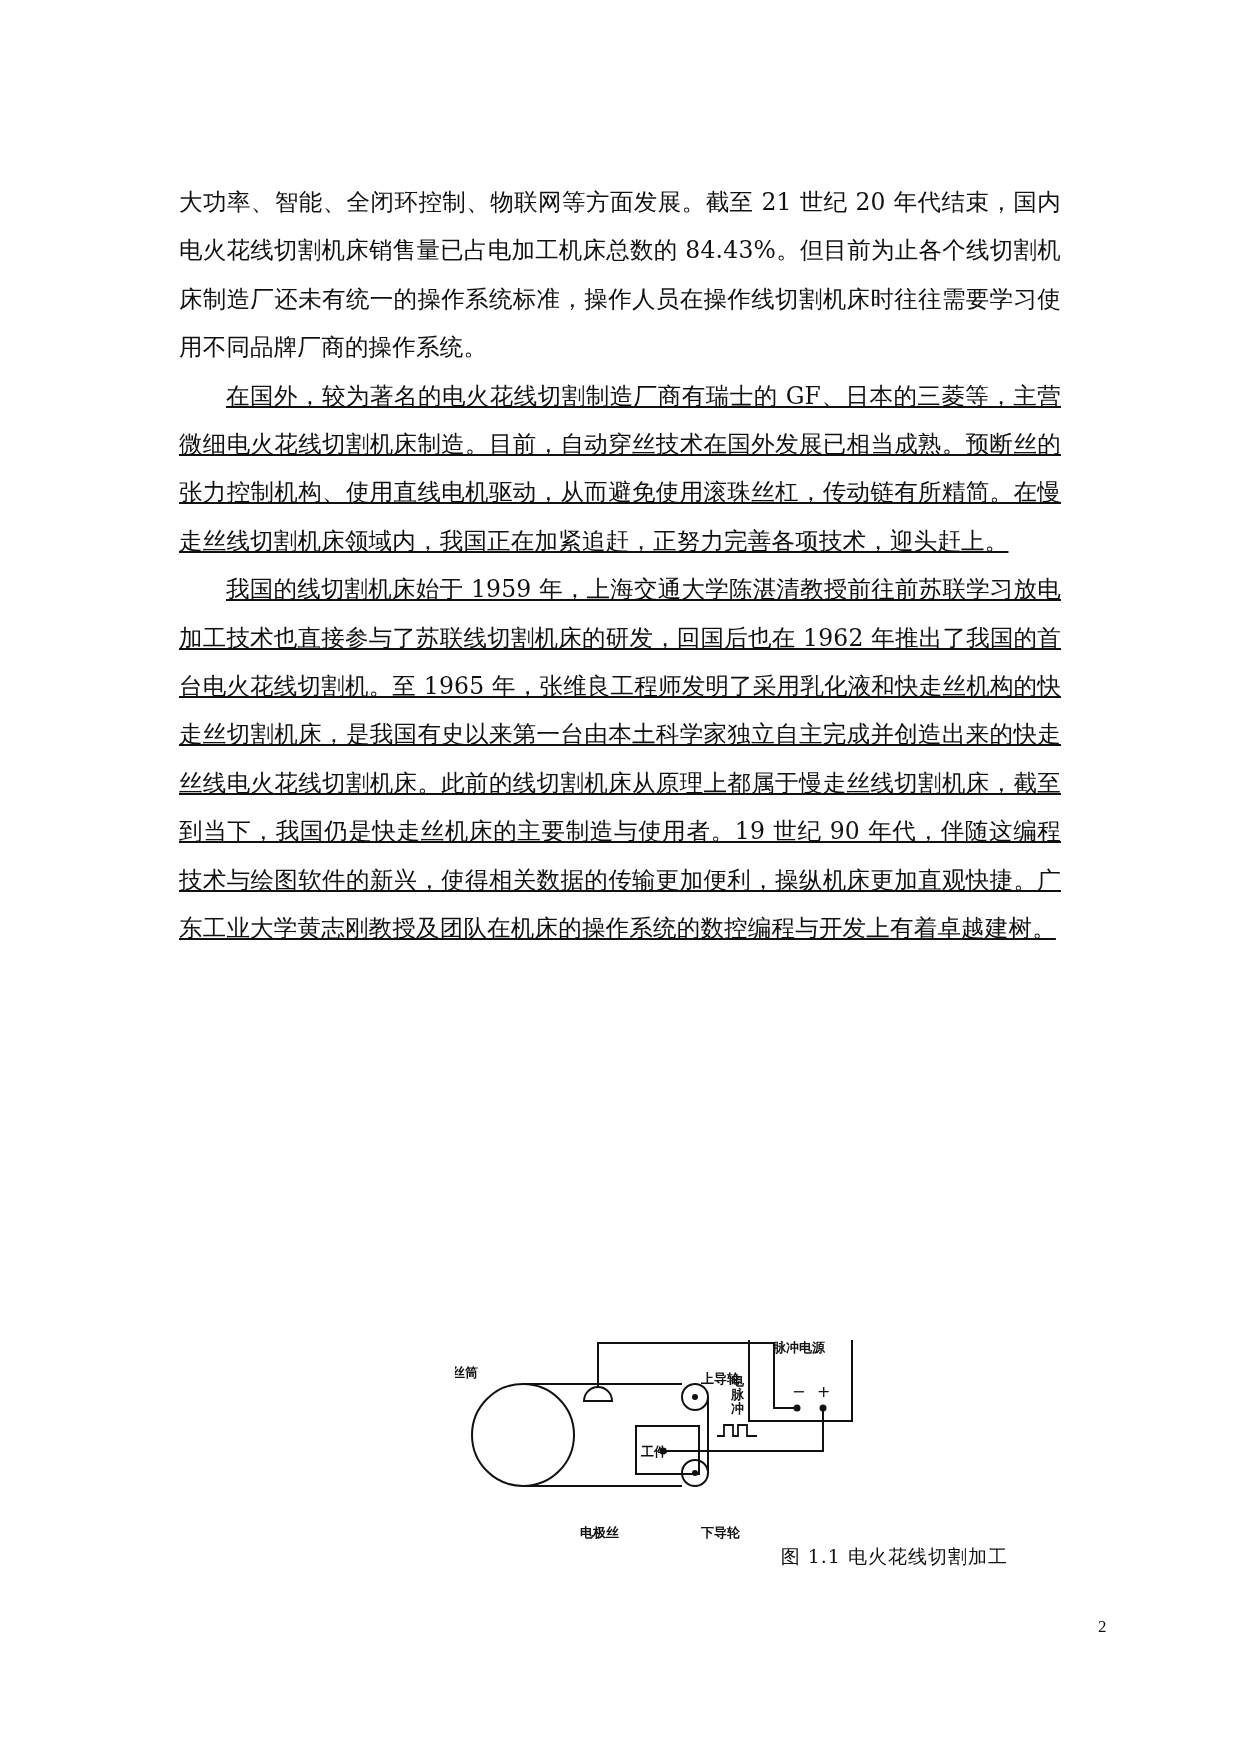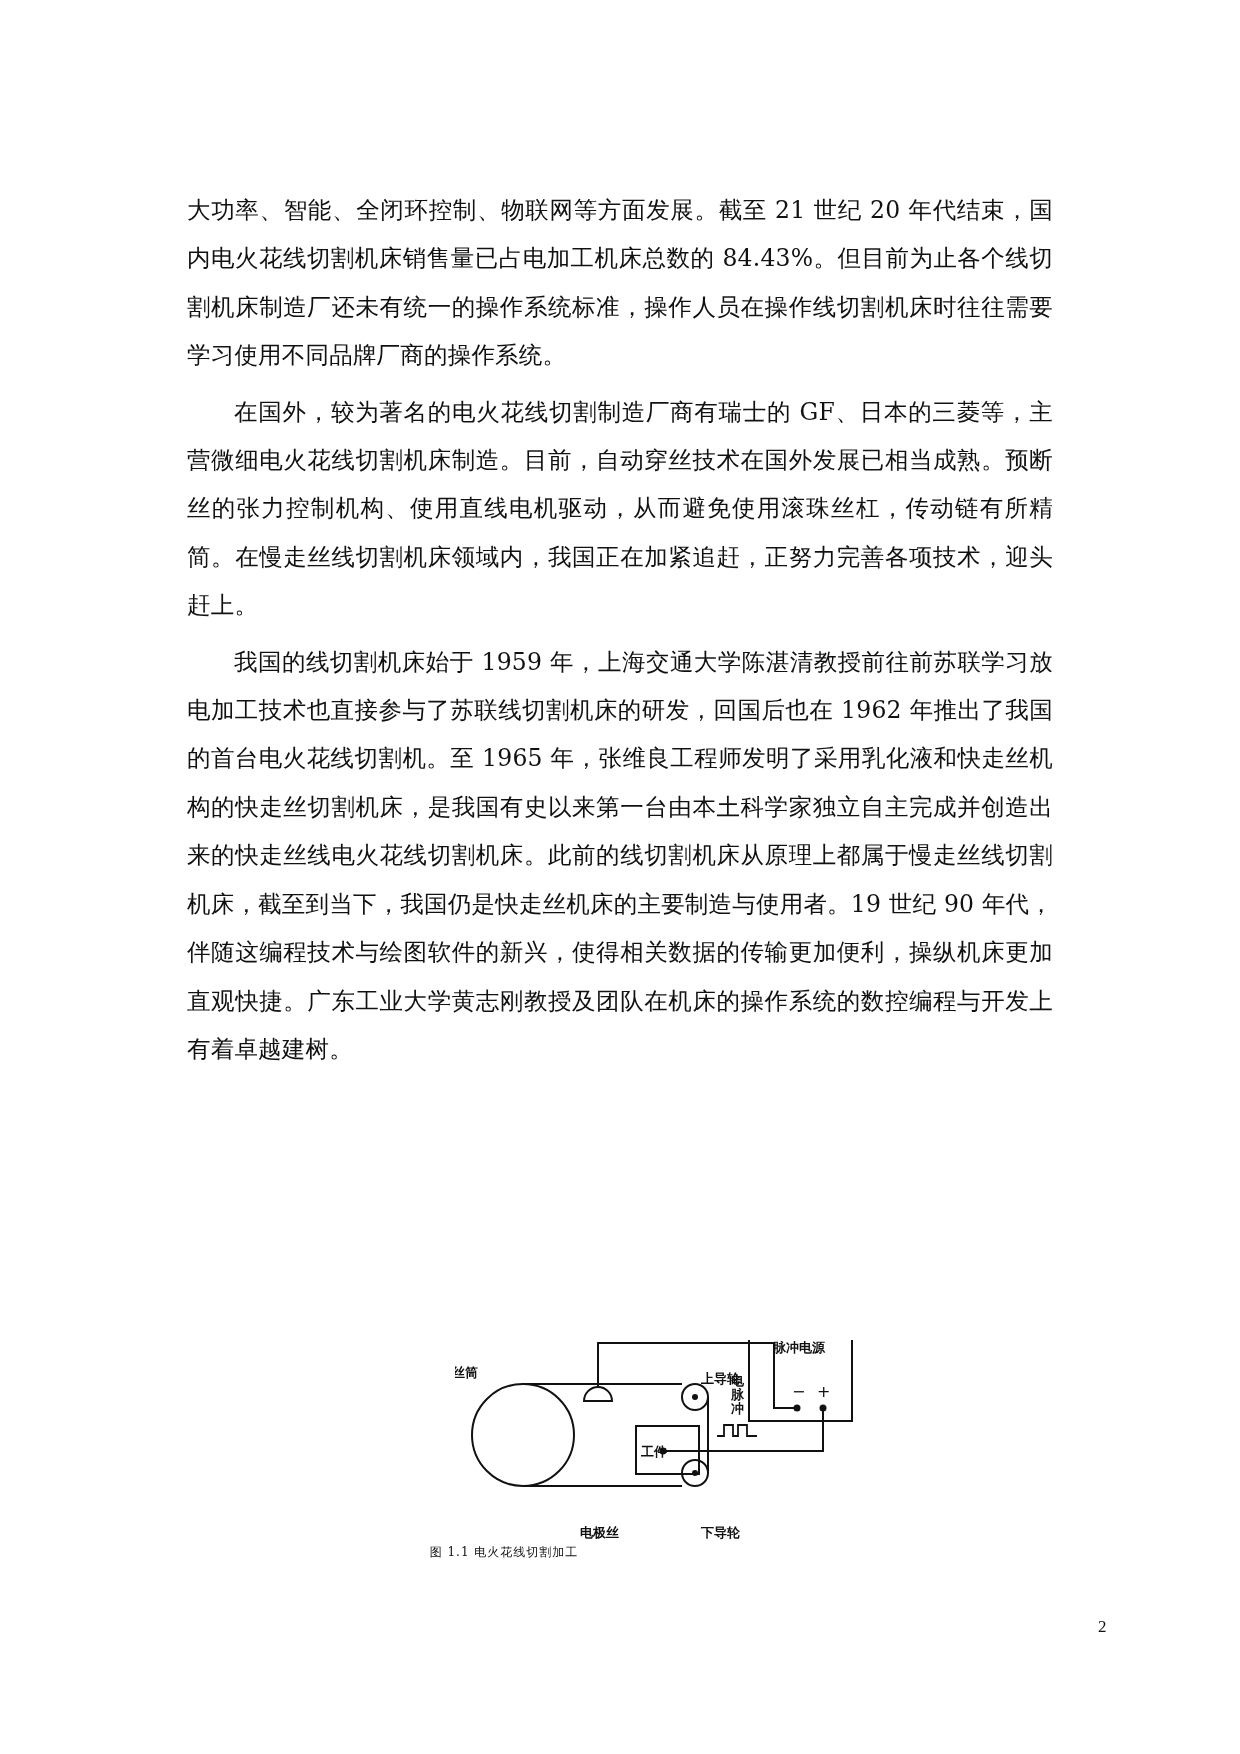--- a/index.html
+++ b/index.html
@@ -28,7 +28,7 @@
       width: 882px;
     }
     .para {
-      margin: 8px;
+      margin: 0;
       font-size: 23.5px;
       line-height: 48.4px;
       text-align: justify;

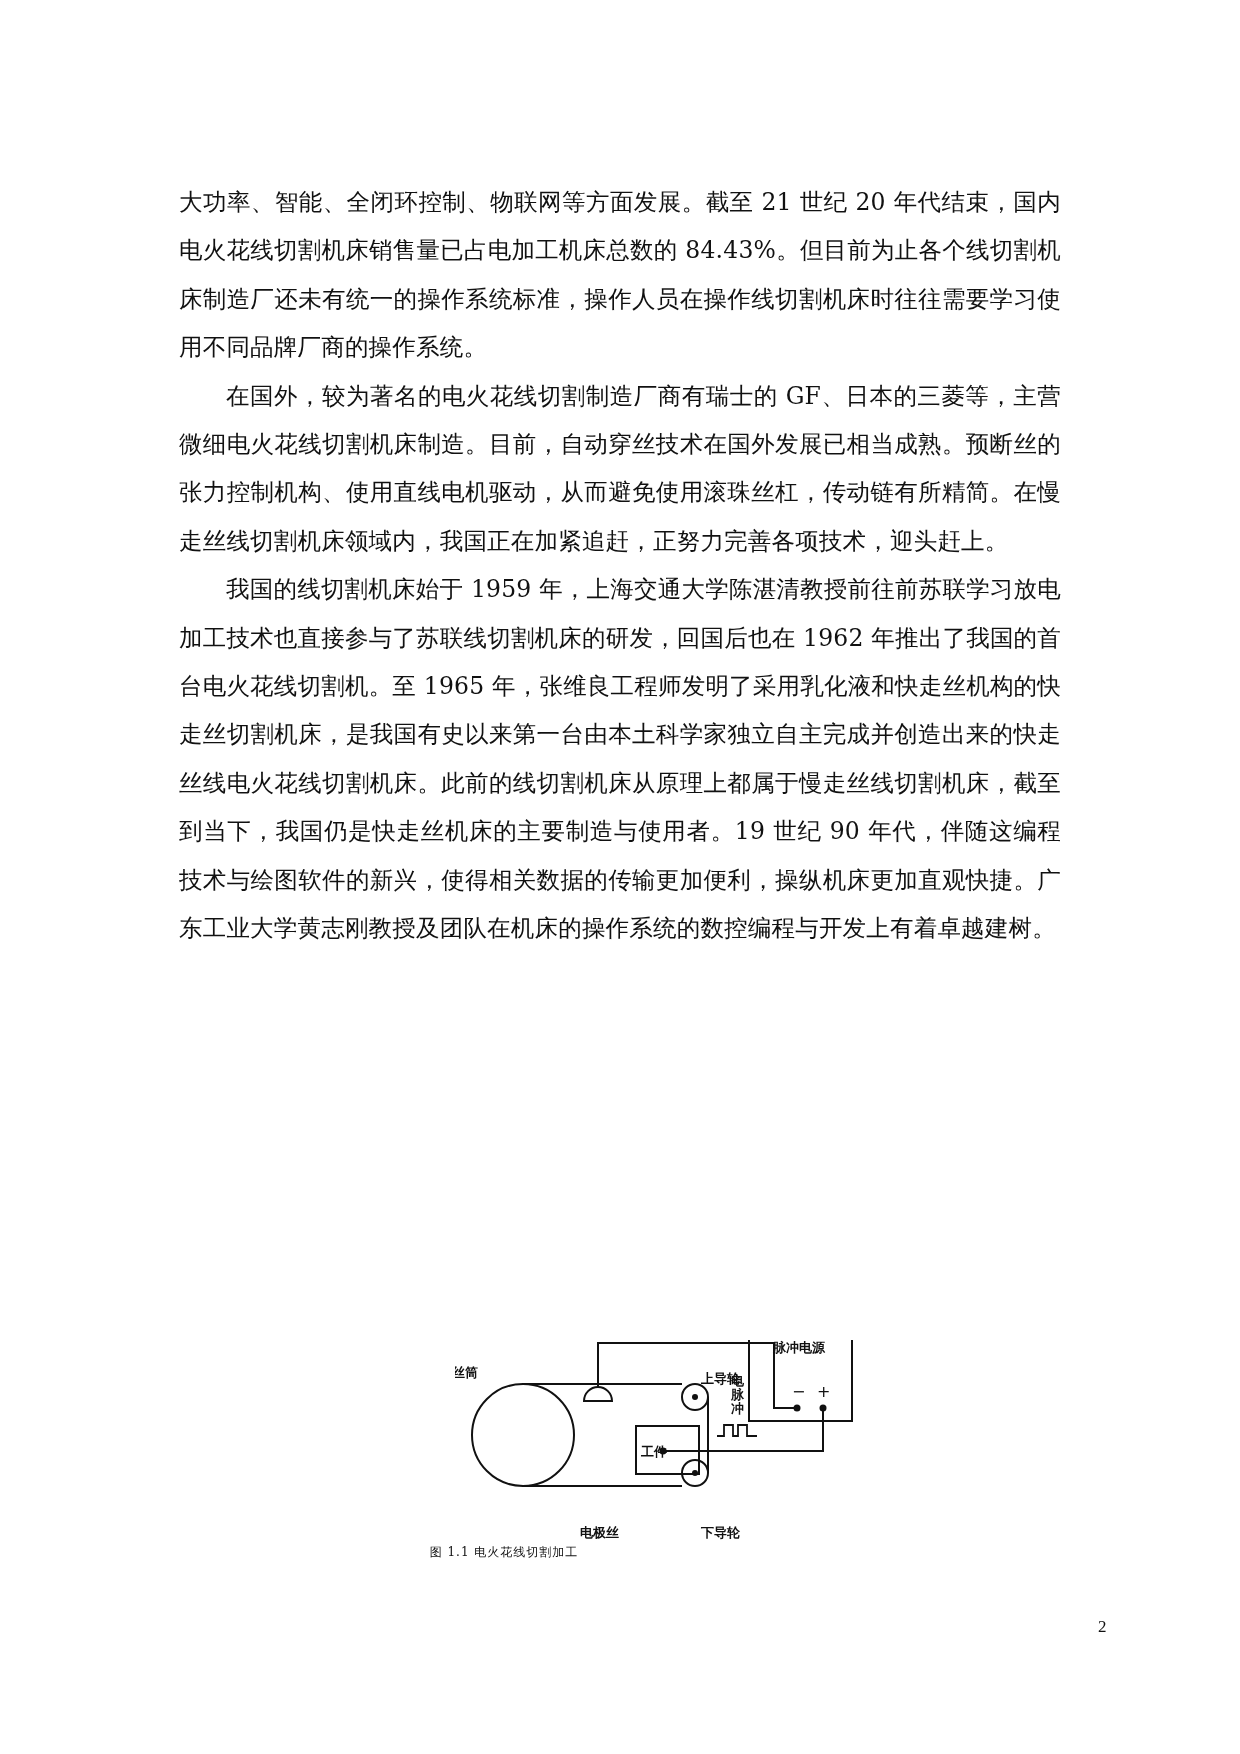--- a/index.html
+++ b/index.html
@@ -37,6 +37,7 @@
     }
     .para.indent {
       text-indent: 47px;
+      text-decoration: underline;
     }
     .para sup {
       font-size: 14px;

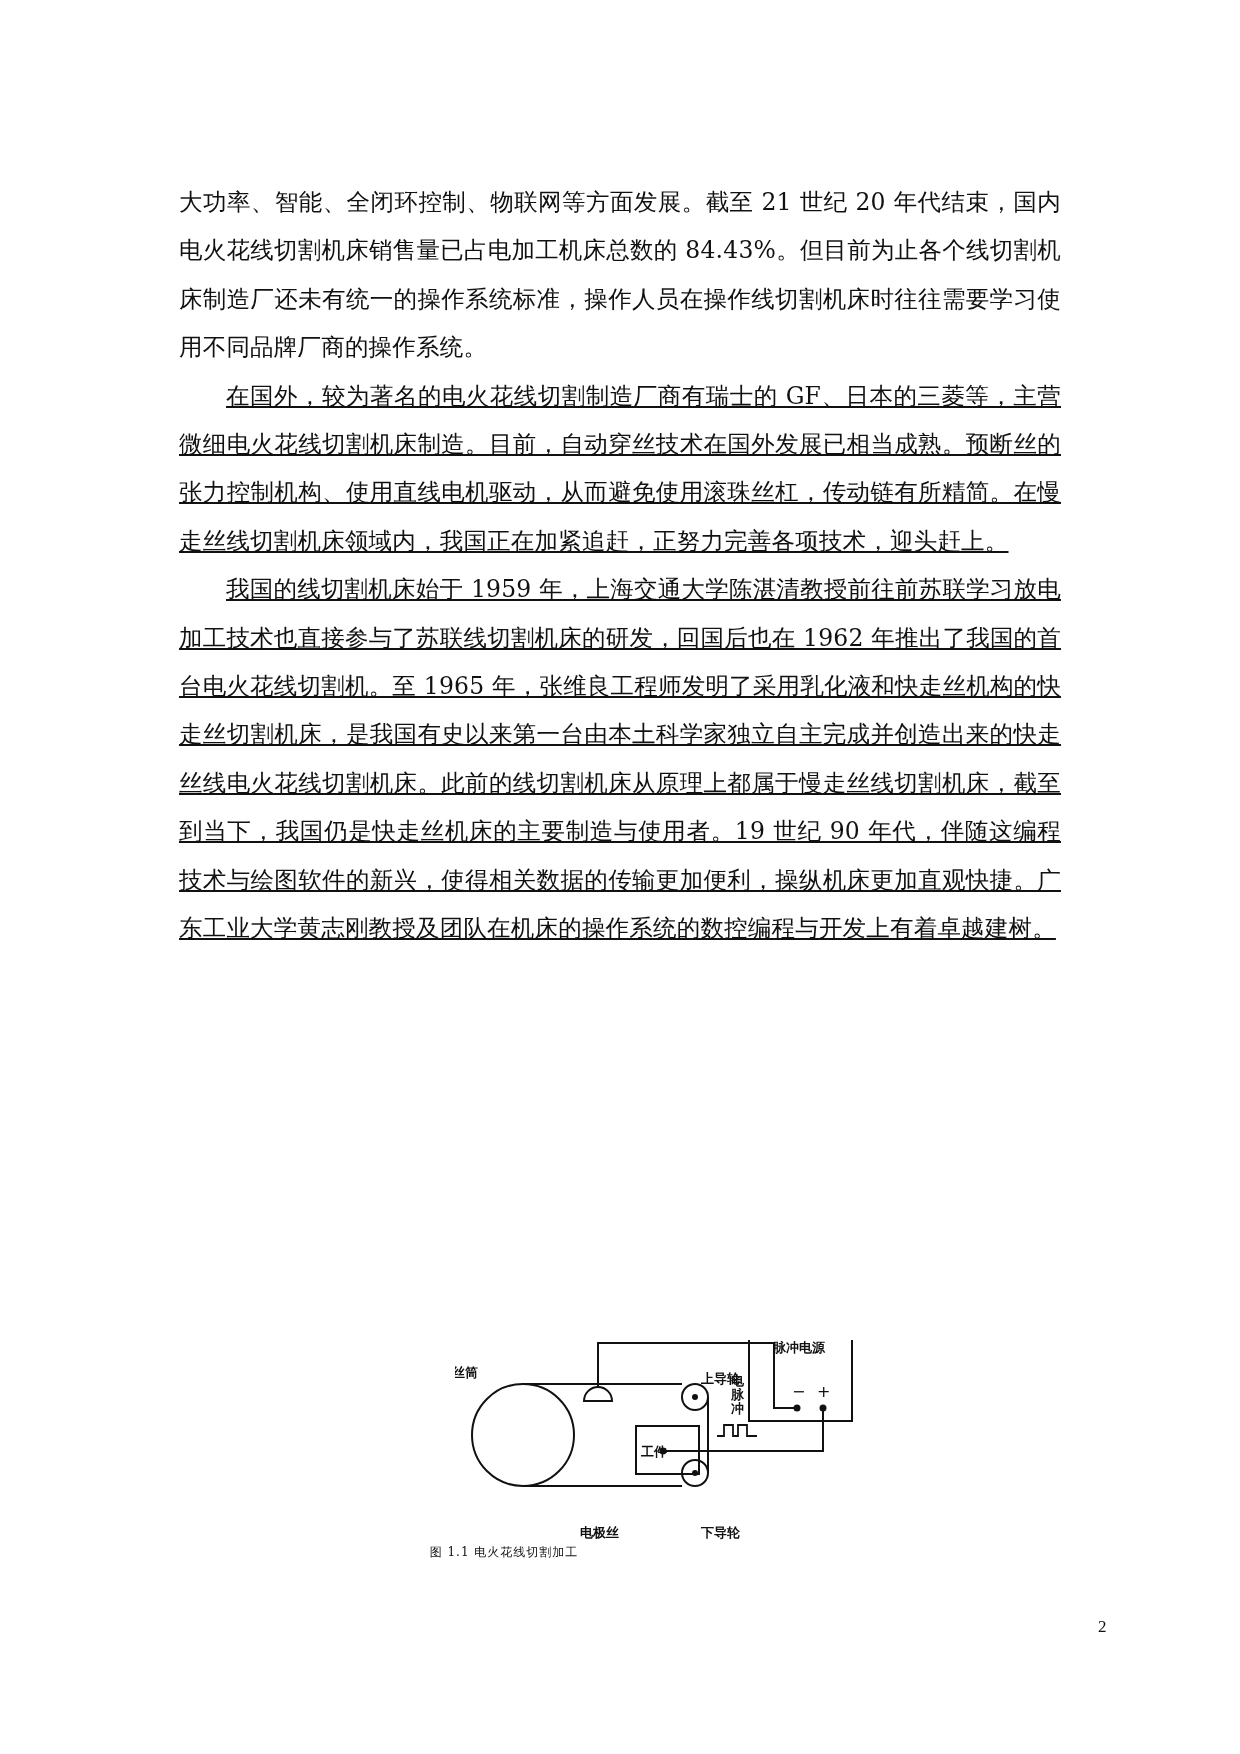--- a/index.html
+++ b/index.html
@@ -69,8 +69,8 @@
       left: 0;
       width: 1008px;
       top: 1544px;
-      text-align: center;
-      font-size: 12px;
+      text-align: right;
+      font-size: 19px;
       letter-spacing: 1px;
     }
     .page-number {

